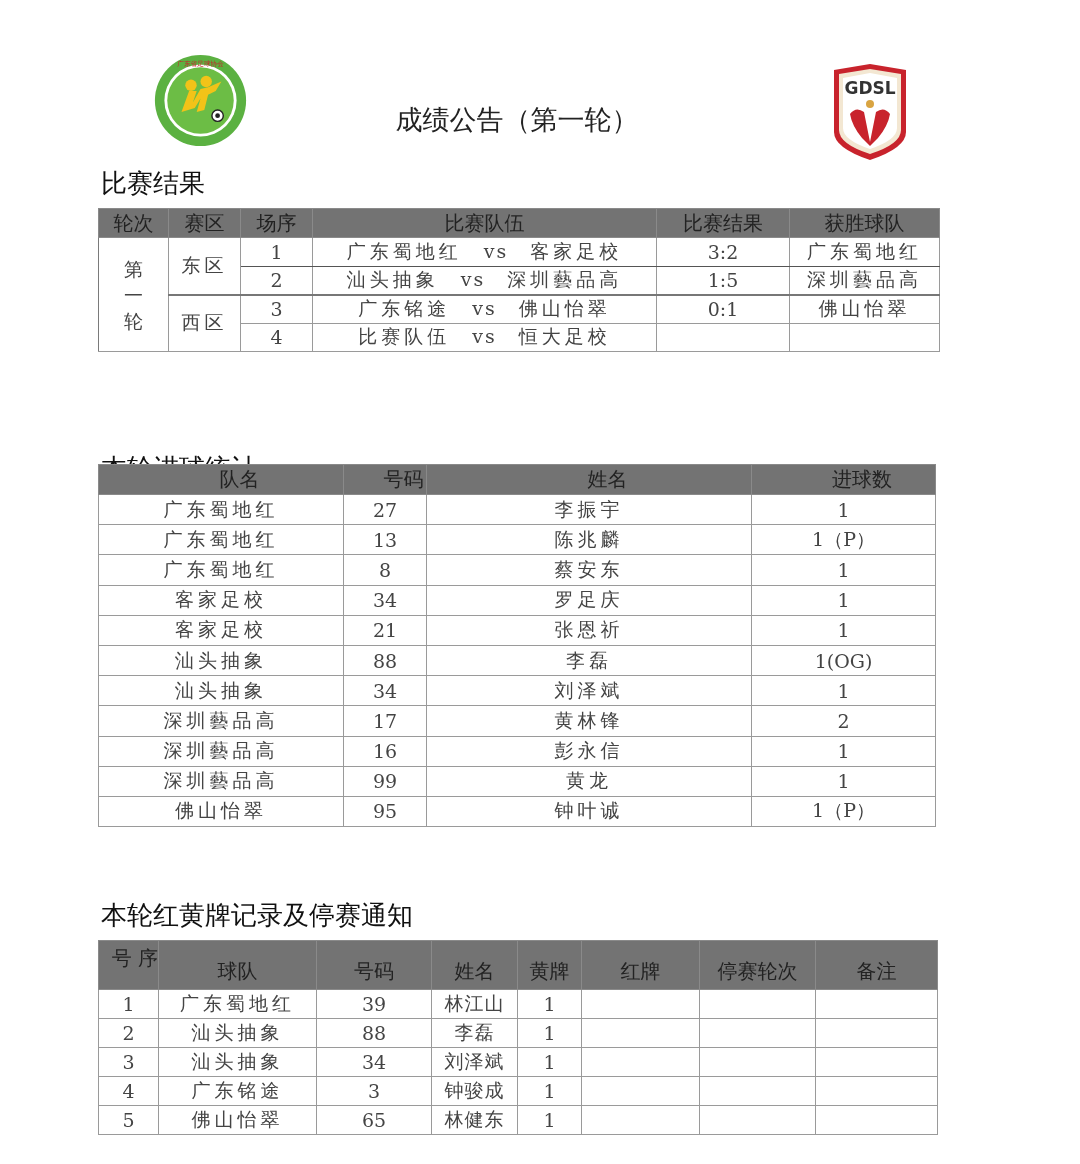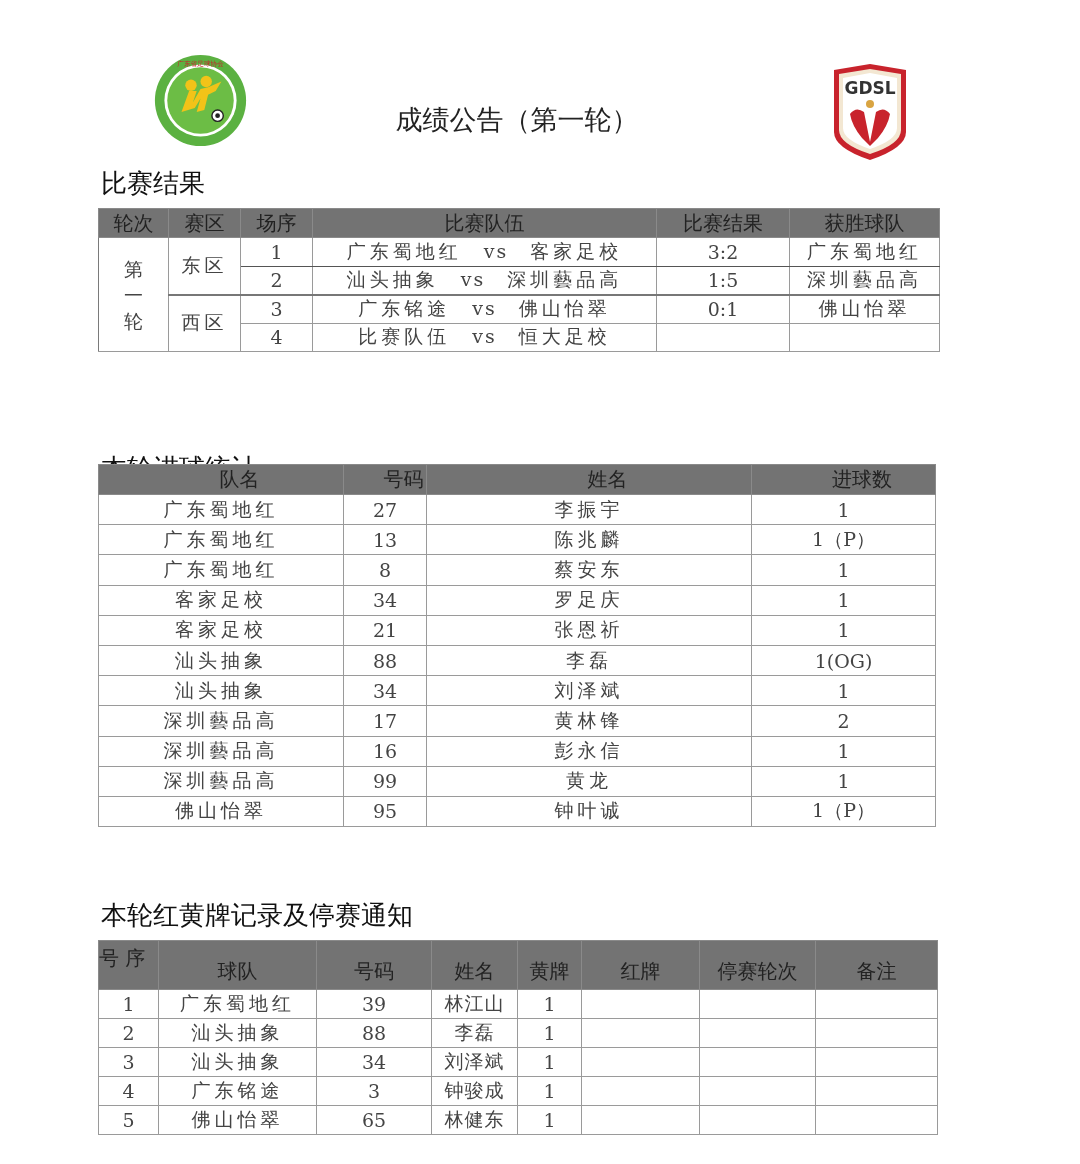--- a/index.html
+++ b/index.html
@@ -34,7 +34,7 @@
     #cards { left: 98px; top: 940px; width: 839px; }
     #cards th { height: 49px; vertical-align: bottom; padding-bottom: 4px; }
     #cards td { height: 29px; }
-    .th-seq { text-align: left; vertical-align: top !important; padding-top: 4px; padding-left: 0; }
+    .th-seq { text-align: right; vertical-align: top !important; padding-top: 4px; padding-left: 0; }
 
     .bord-dark { border-bottom: 1px solid #555 !important; }
   </style>

